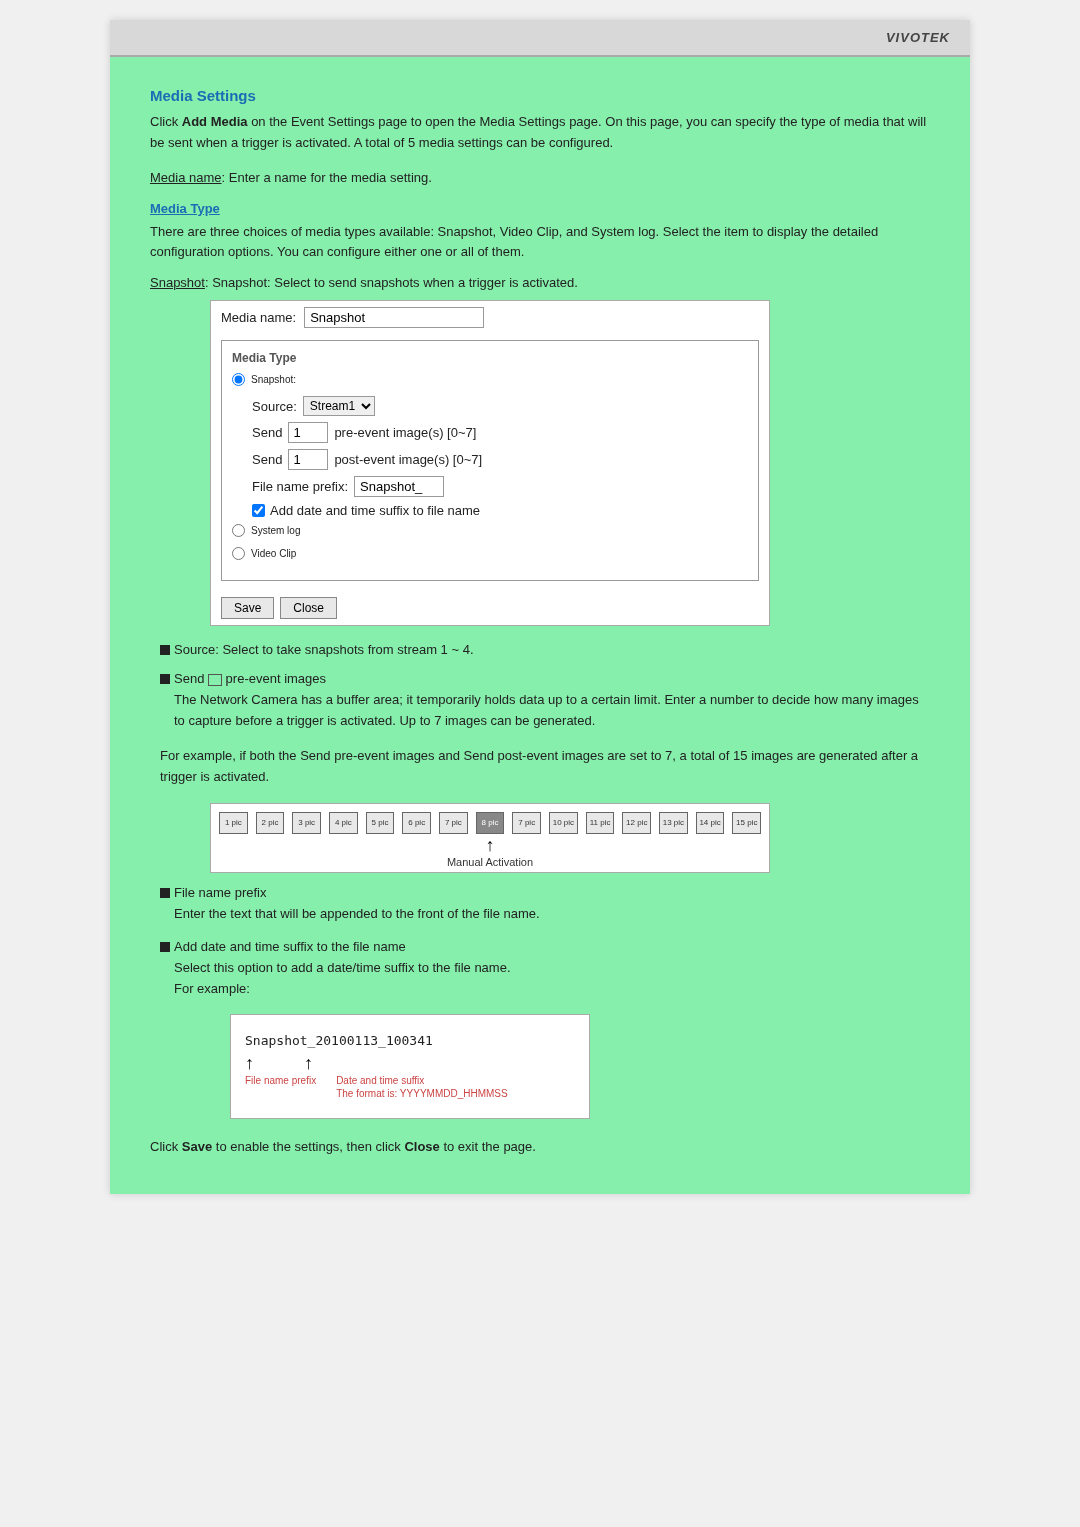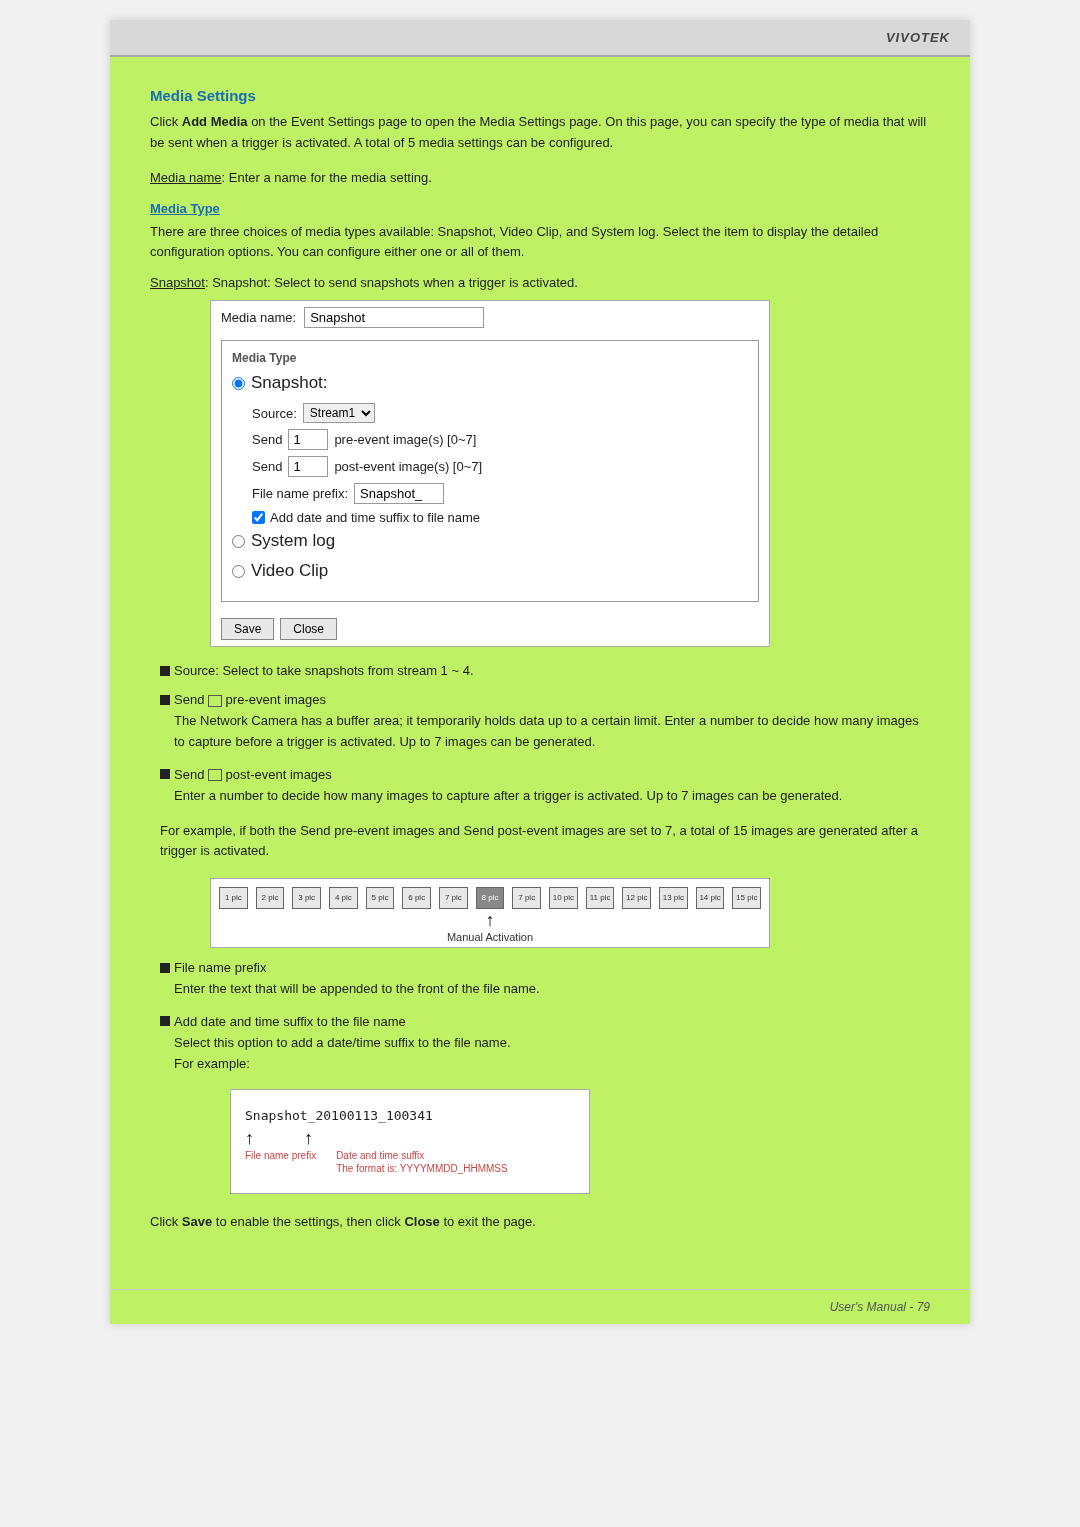--- a/index.html
+++ b/index.html
@@ -14,7 +14,7 @@
     }
     .page {
       width: 860px;
-      background: #bef264;
+      background: #86efac;
       margin: 20px auto;
       padding: 0;
       box-shadow: 0 0 8px rgba(0,0,0,0.15);

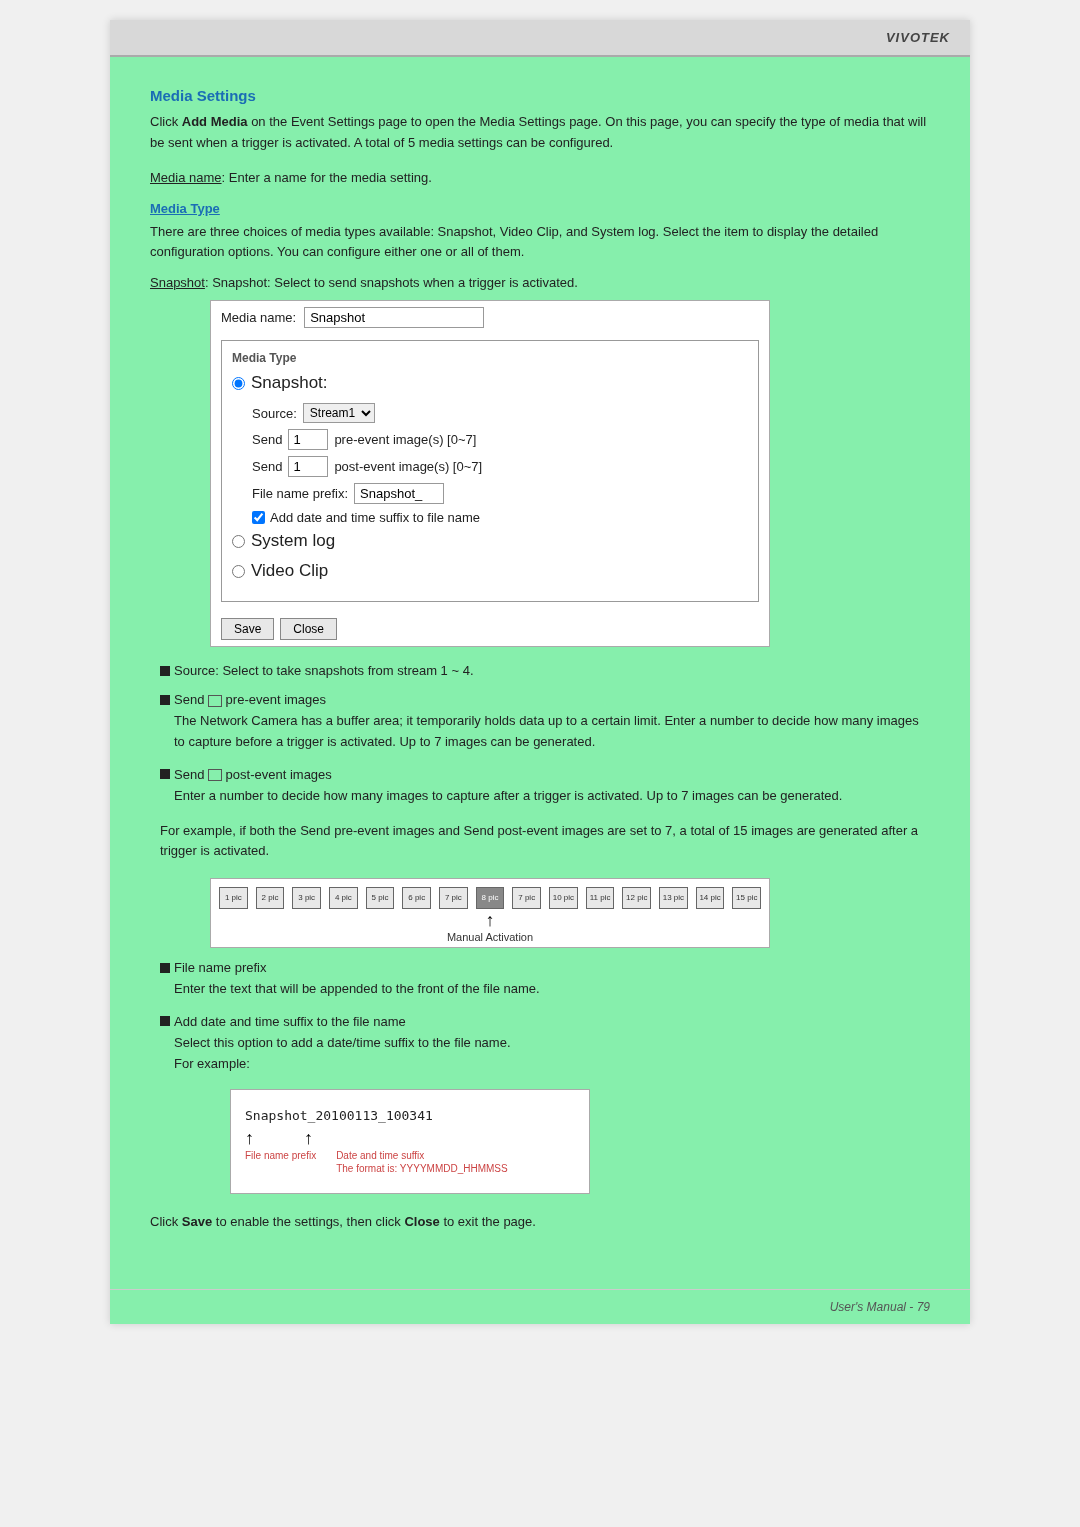--- a/index.html
+++ b/index.html
@@ -118,7 +118,7 @@
       margin-bottom: 10px;
     }
     .radio-row label {
-      font-size: 17px;
+      font-size: 10px;
       color: #222;
     }
     .snapshot-options {

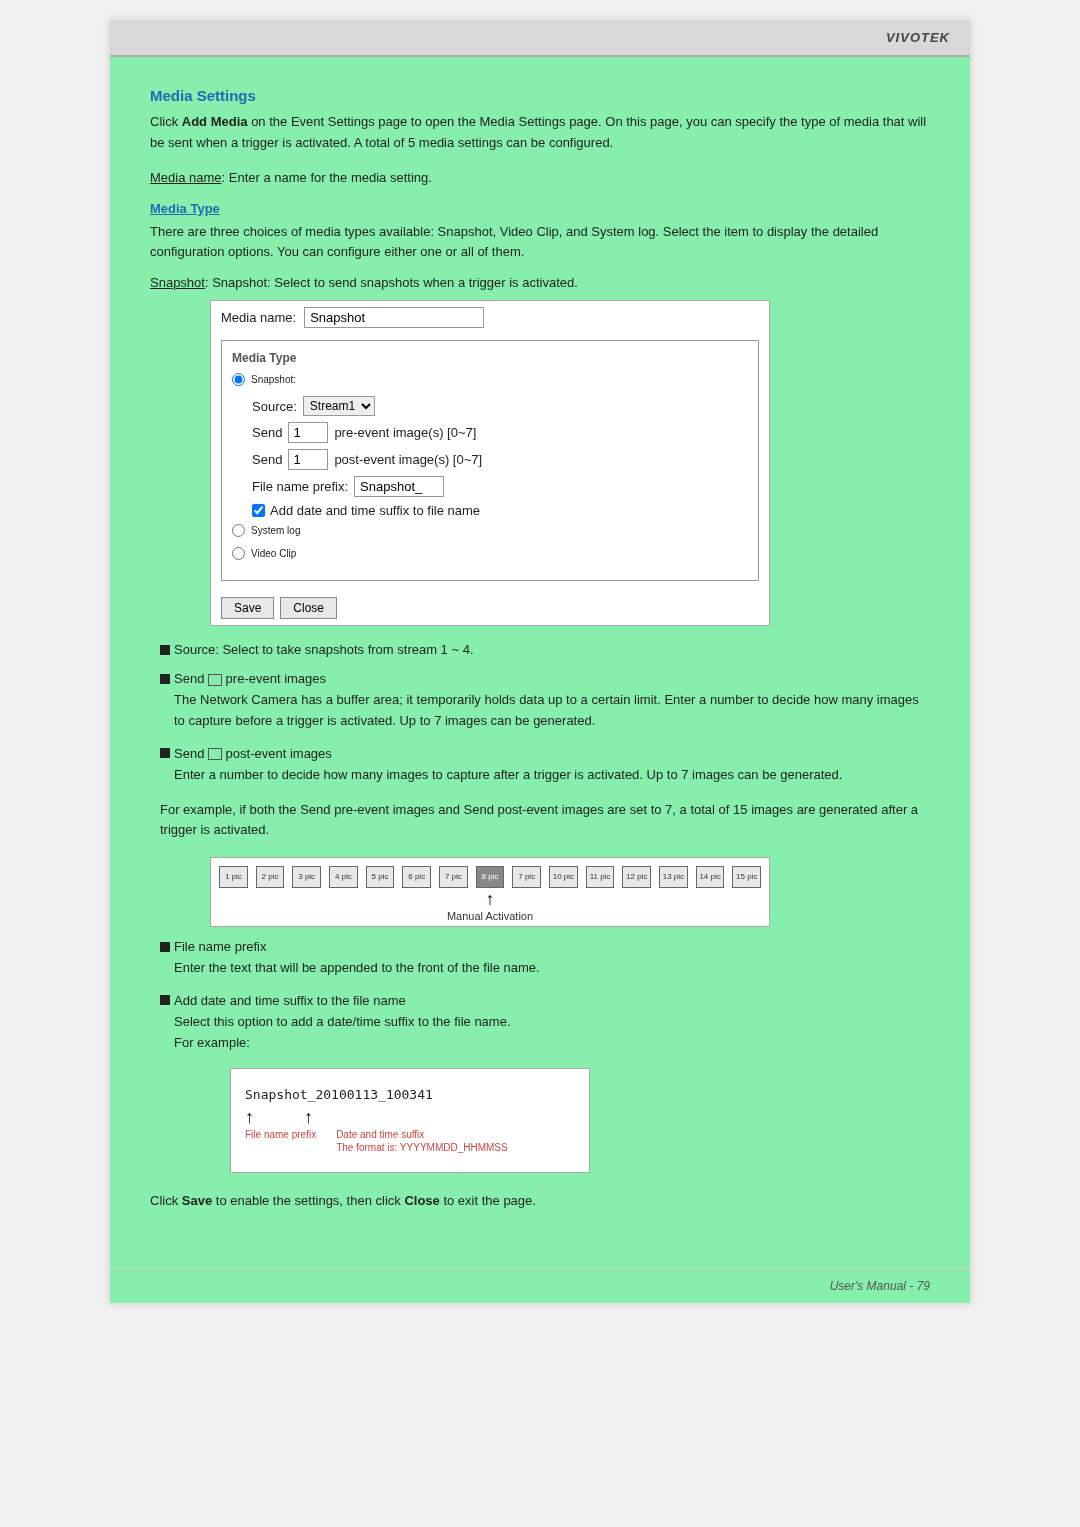--- a/index.html
+++ b/index.html
@@ -408,13 +408,6 @@
       <div class="bullet-text">The Network Camera has a buffer area; it temporarily holds data up to a certain limit. Enter a number to decide how many images to capture before a trigger is activated. Up to 7 images can be generated.</div>
     </div>
 
-    <div class="bullet-section">
-      <div class="bullet-header">
-        <span class="bullet-square"></span>
-        <span>Send <span style="display:inline-block;width:14px;height:12px;border:1px solid #555;vertical-align:middle;"></span> post-event images</span>
-      </div>
-      <div class="bullet-text">Enter a number to decide how many images to capture after a trigger is activated. Up to 7 images can be generated.</div>
-    </div>
 
     <p class="intro-text" style="padding-left:10px;">For example, if both the Send pre-event images and Send post-event images are set to 7, a total of 15 images are generated after a trigger is activated.</p>
 

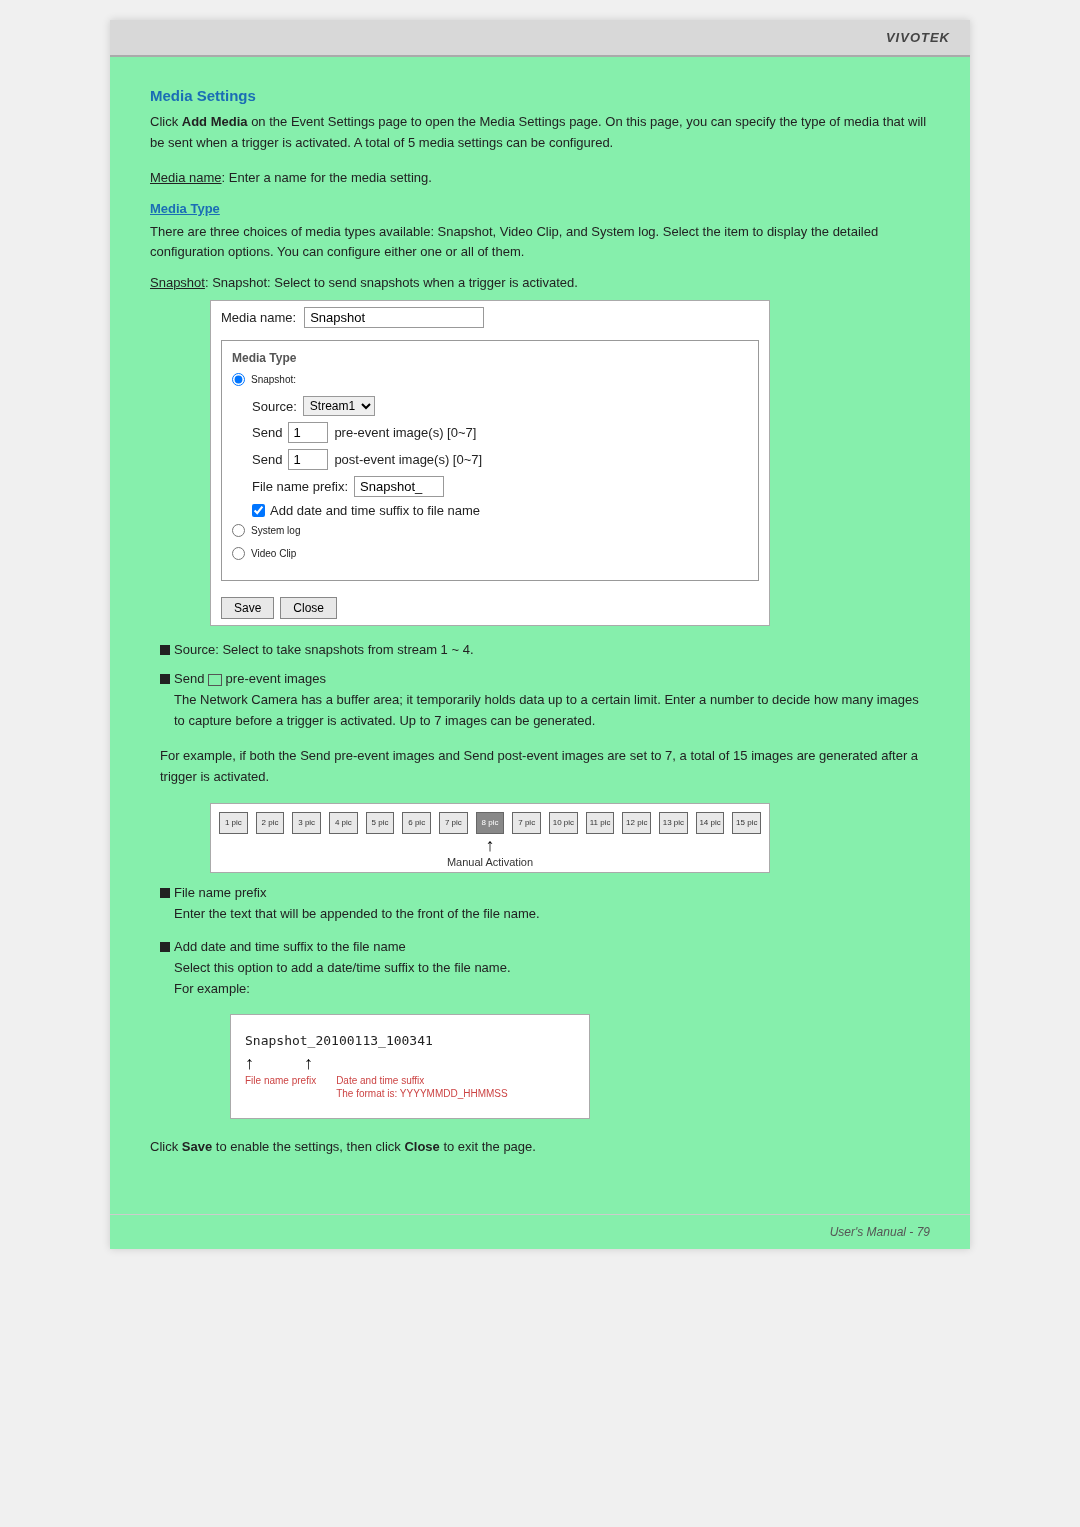--- a/index.html
+++ b/index.html
@@ -476,9 +476,6 @@
     </p>
   </div>
 
-  <div class="page-footer">
-    <span>User's Manual - 79</span>
-  </div>
 </div>
 
 </body></html>

